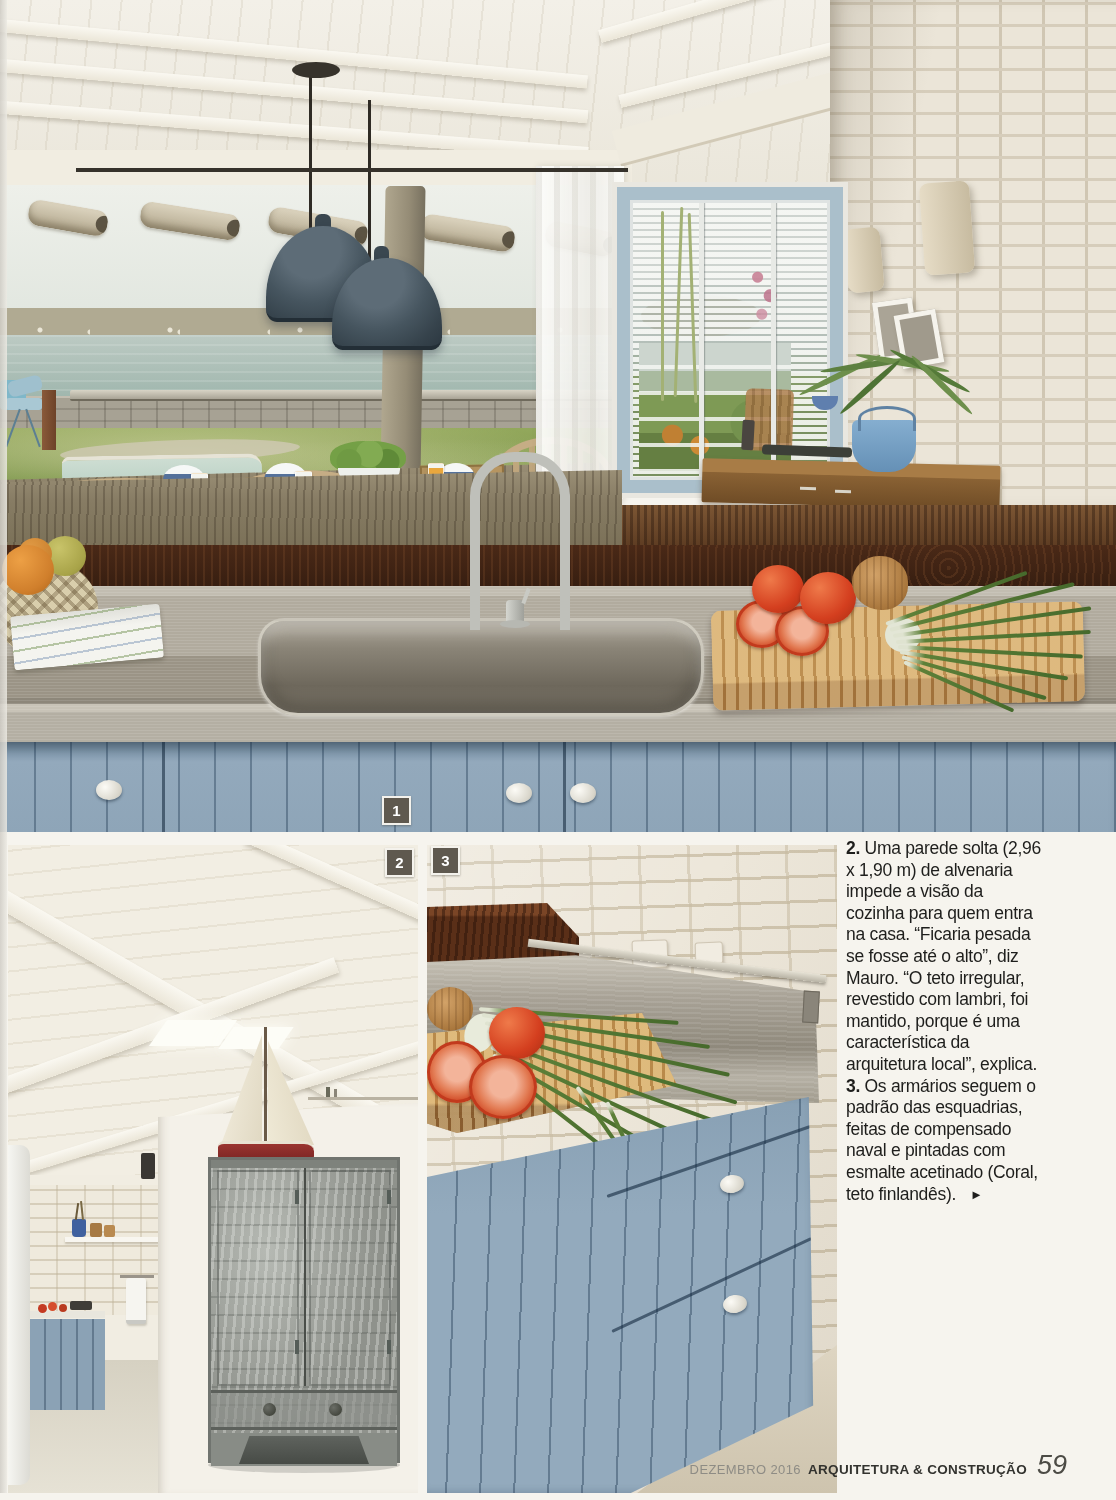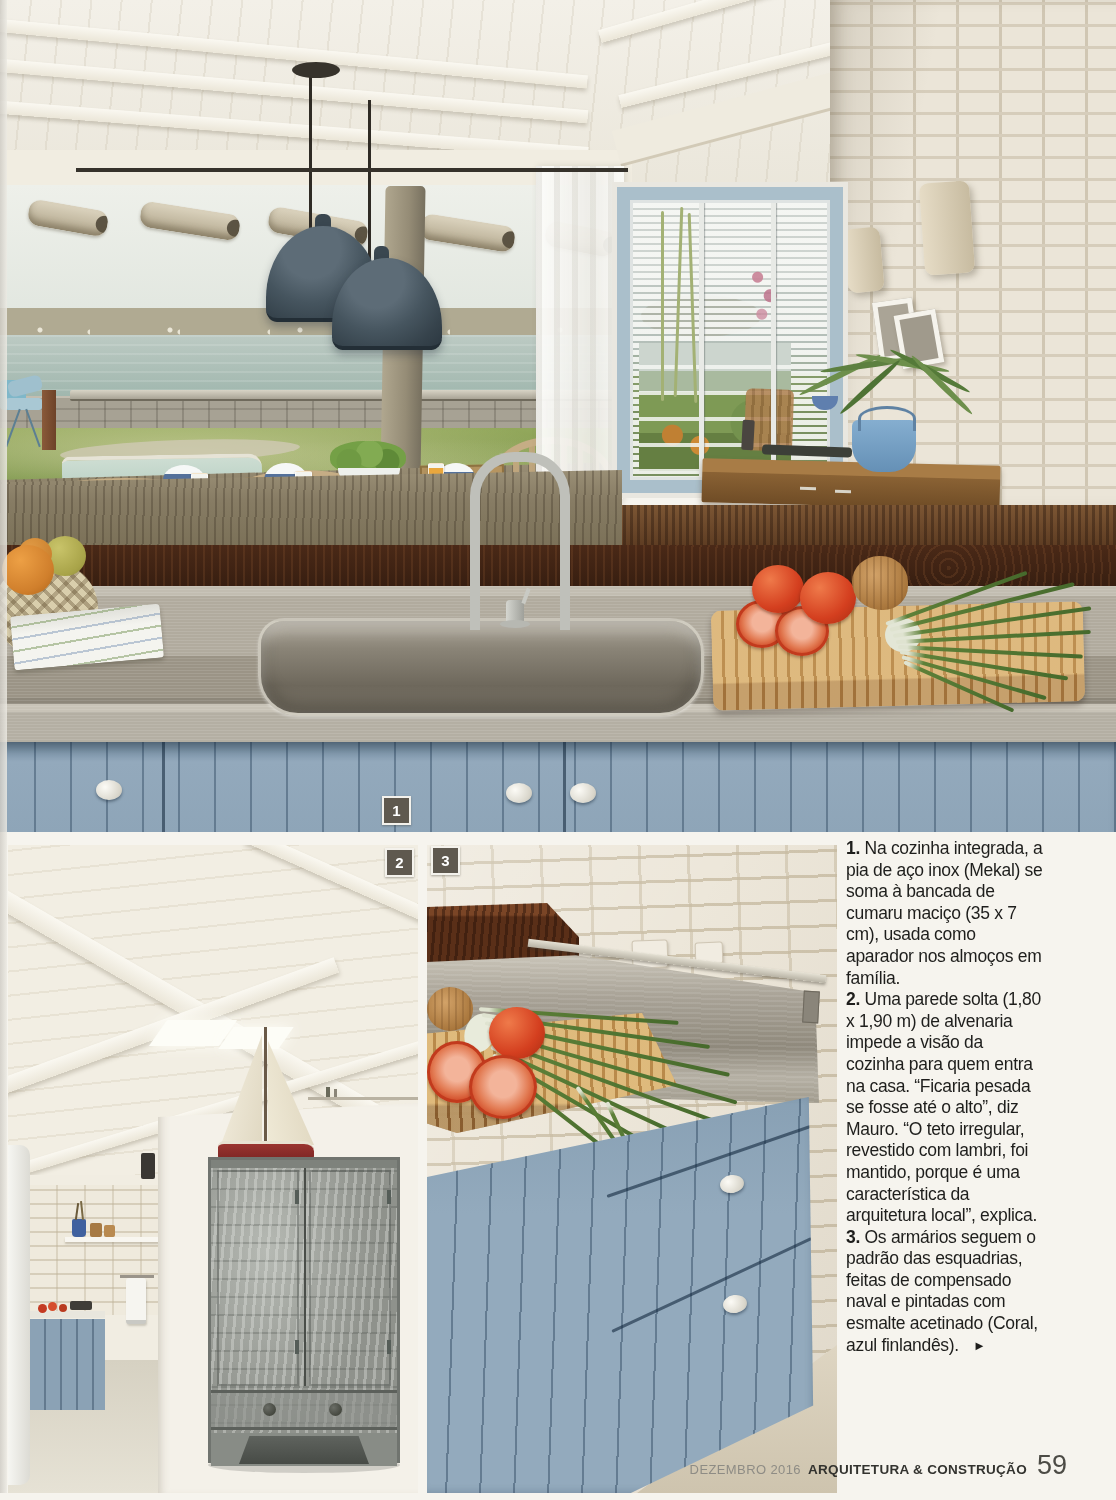--- a/index.html
+++ b/index.html
@@ -456,8 +456,6 @@
   </div>
 
   <aside class="caption">
-    <p><b>1.</b>
-      <span>Na cozinha integrada, a pia de aço inox (Mekal) se soma à bancada de cumaru maciço (35 x 7 cm), usada como aparador nos almoços em família.</span></p>
     <p><b>2.</b>
       <span>Uma parede solta (1,80 x 1,90 m) de alvenaria impede a visão da cozinha para quem entra na casa. “Ficaria pesada se fosse até o alto”, diz Mauro. “O teto irregular, revestido com lambri, foi mantido, porque é uma característica da arquitetura local”, explica.</span></p>
     <p><b>3.</b>

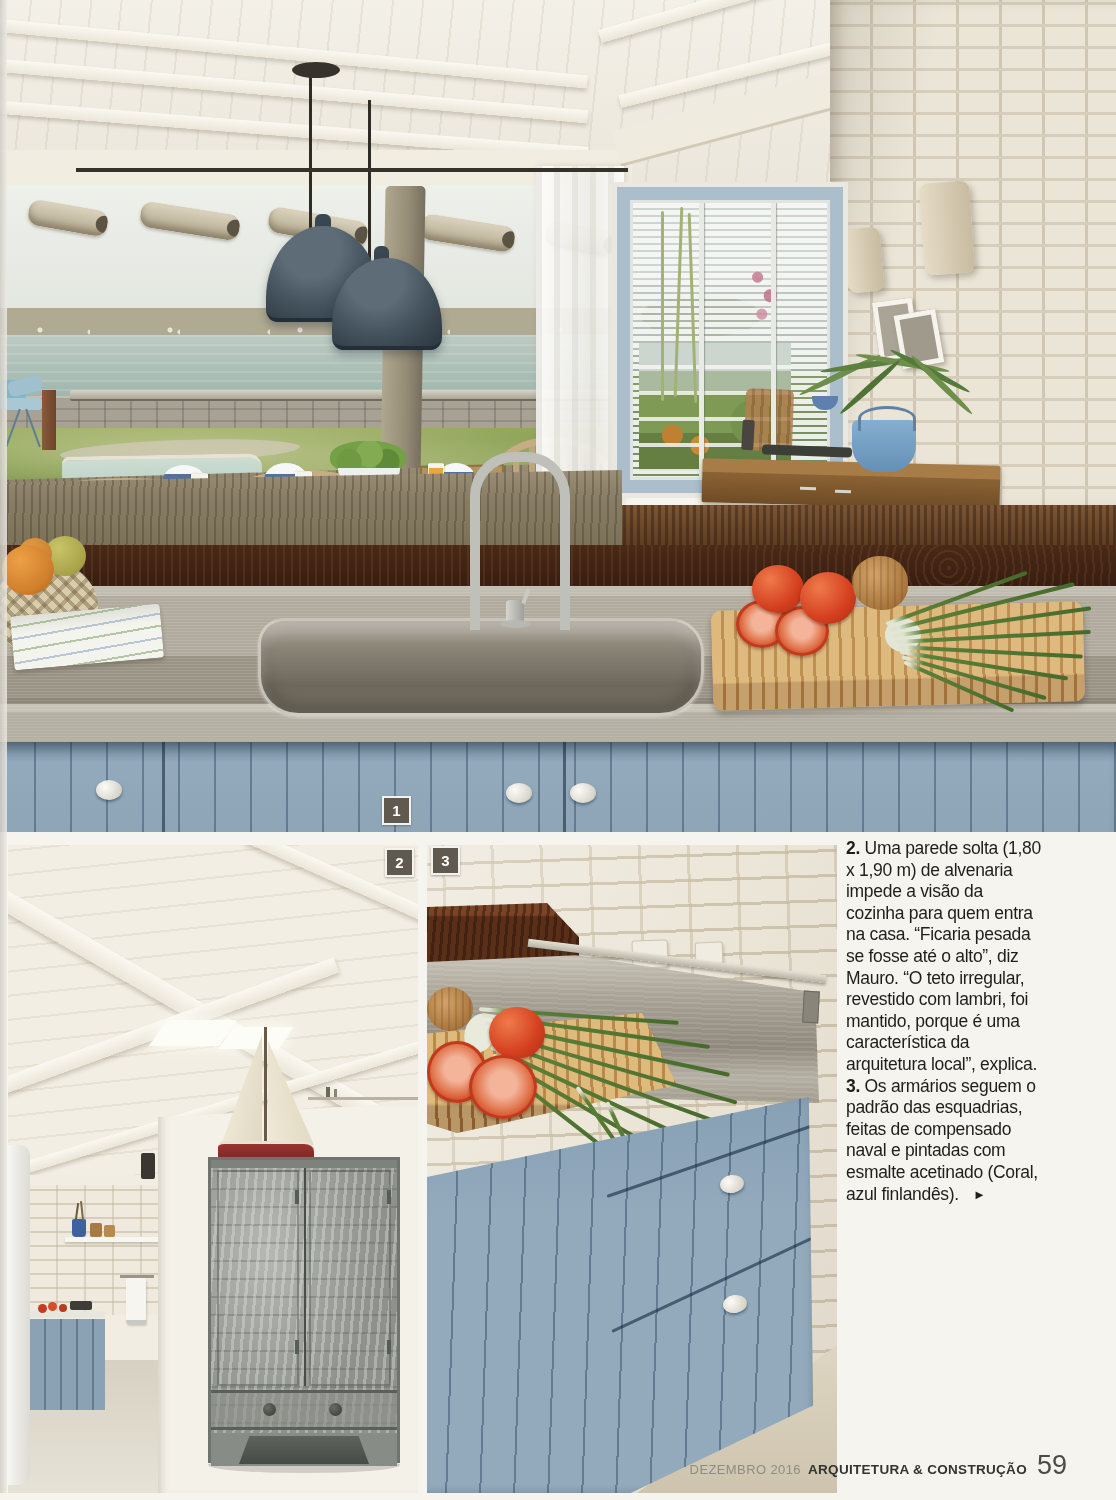--- a/index.html
+++ b/index.html
@@ -457,7 +457,7 @@
 
   <aside class="caption">
     <p><b>2.</b>
-      <span>Uma parede solta (1,80 x 1,90 m) de alvenaria impede a visão da cozinha para quem entra na casa. “Ficaria pesada se fosse até o alto”, diz Mauro. “O teto irregular, revestido com lambri, foi mantido, porque é uma característica da arquitetura local”, explica.</span></p>
+      <span>Uma parede solta (2,96 x 1,90 m) de alvenaria impede a visão da cozinha para quem entra na casa. “Ficaria pesada se fosse até o alto”, diz Mauro. “O teto irregular, revestido com lambri, foi mantido, porque é uma característica da arquitetura local”, explica.</span></p>
     <p><b>3.</b>
       <span>Os armários seguem o padrão das esquadrias, feitas de compensado naval e pintadas com esmalte acetinado (Coral, azul finlandês).</span><span class="arrow">►</span></p>
   </aside>

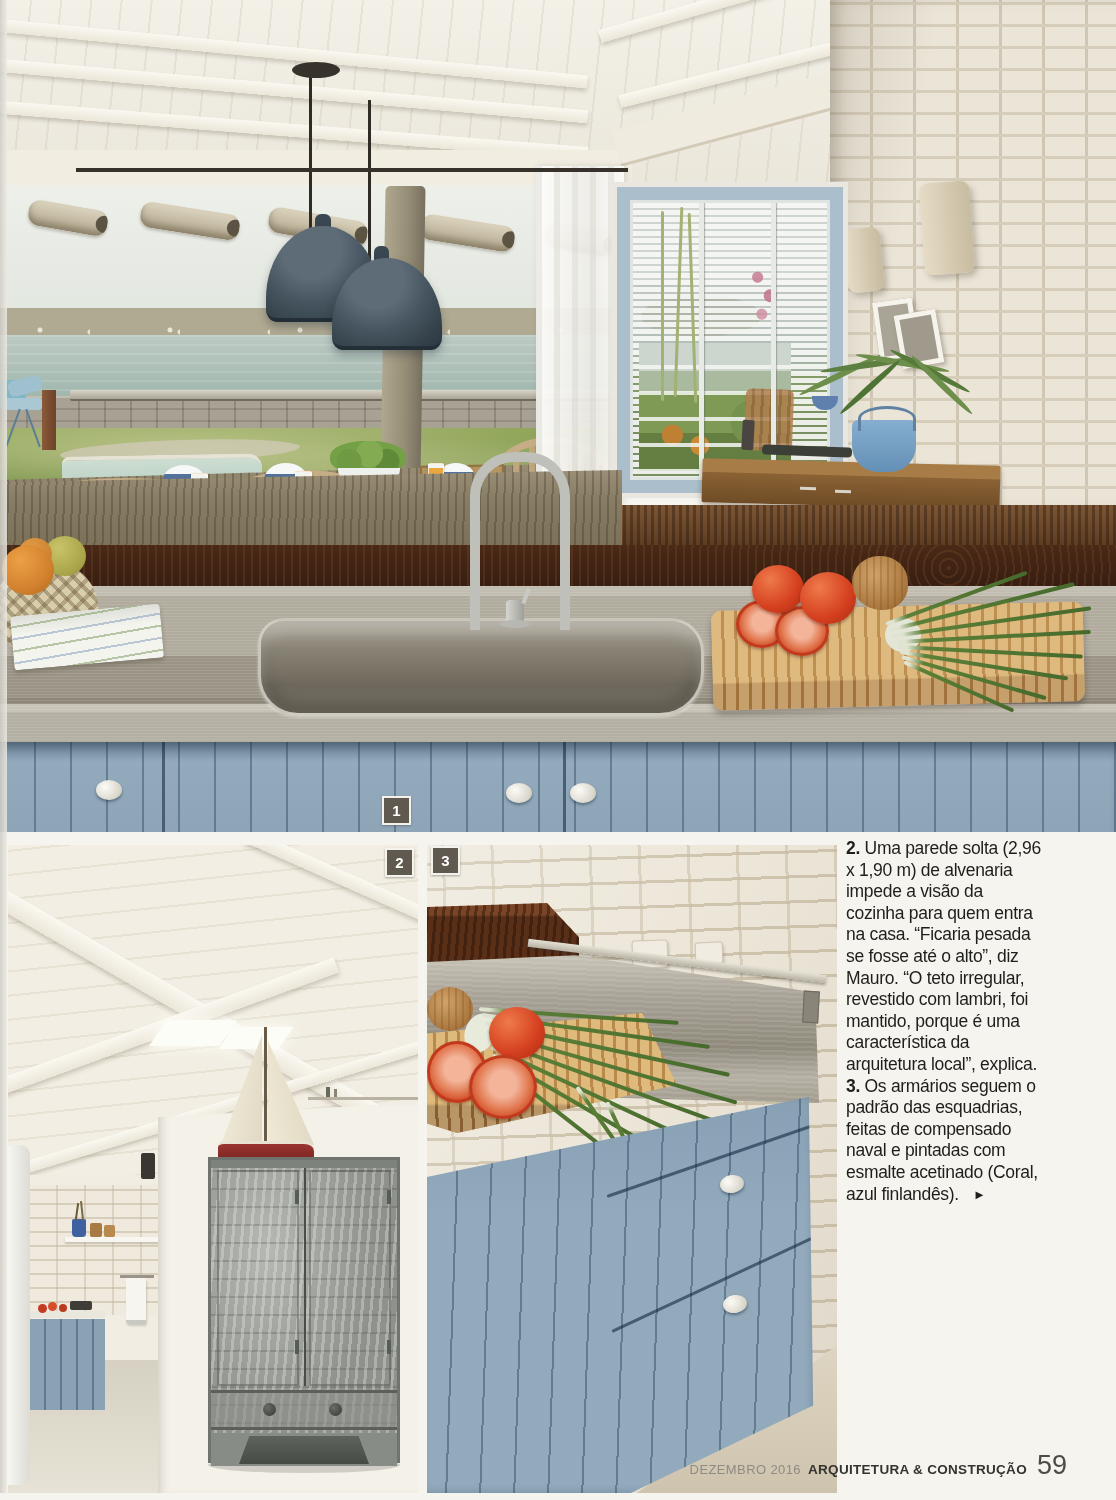--- a/index.html
+++ b/index.html
@@ -459,7 +459,7 @@
     <p><b>2.</b>
       <span>Uma parede solta (2,96 x 1,90 m) de alvenaria impede a visão da cozinha para quem entra na casa. “Ficaria pesada se fosse até o alto”, diz Mauro. “O teto irregular, revestido com lambri, foi mantido, porque é uma característica da arquitetura local”, explica.</span></p>
     <p><b>3.</b>
-      <span>Os armários seguem o padrão das esquadrias, feitas de compensado naval e pintadas com esmalte acetinado (Coral, azul finlandês).</span><span class="arrow">►</span></p>
+      <span>Os armários seguem o padrão das esquadrias, feitas de compensado naval e pintadas com esmalte acetinado (Coral, teto finlandês).</span><span class="arrow">►</span></p>
   </aside>
 
   <footer class="folio">

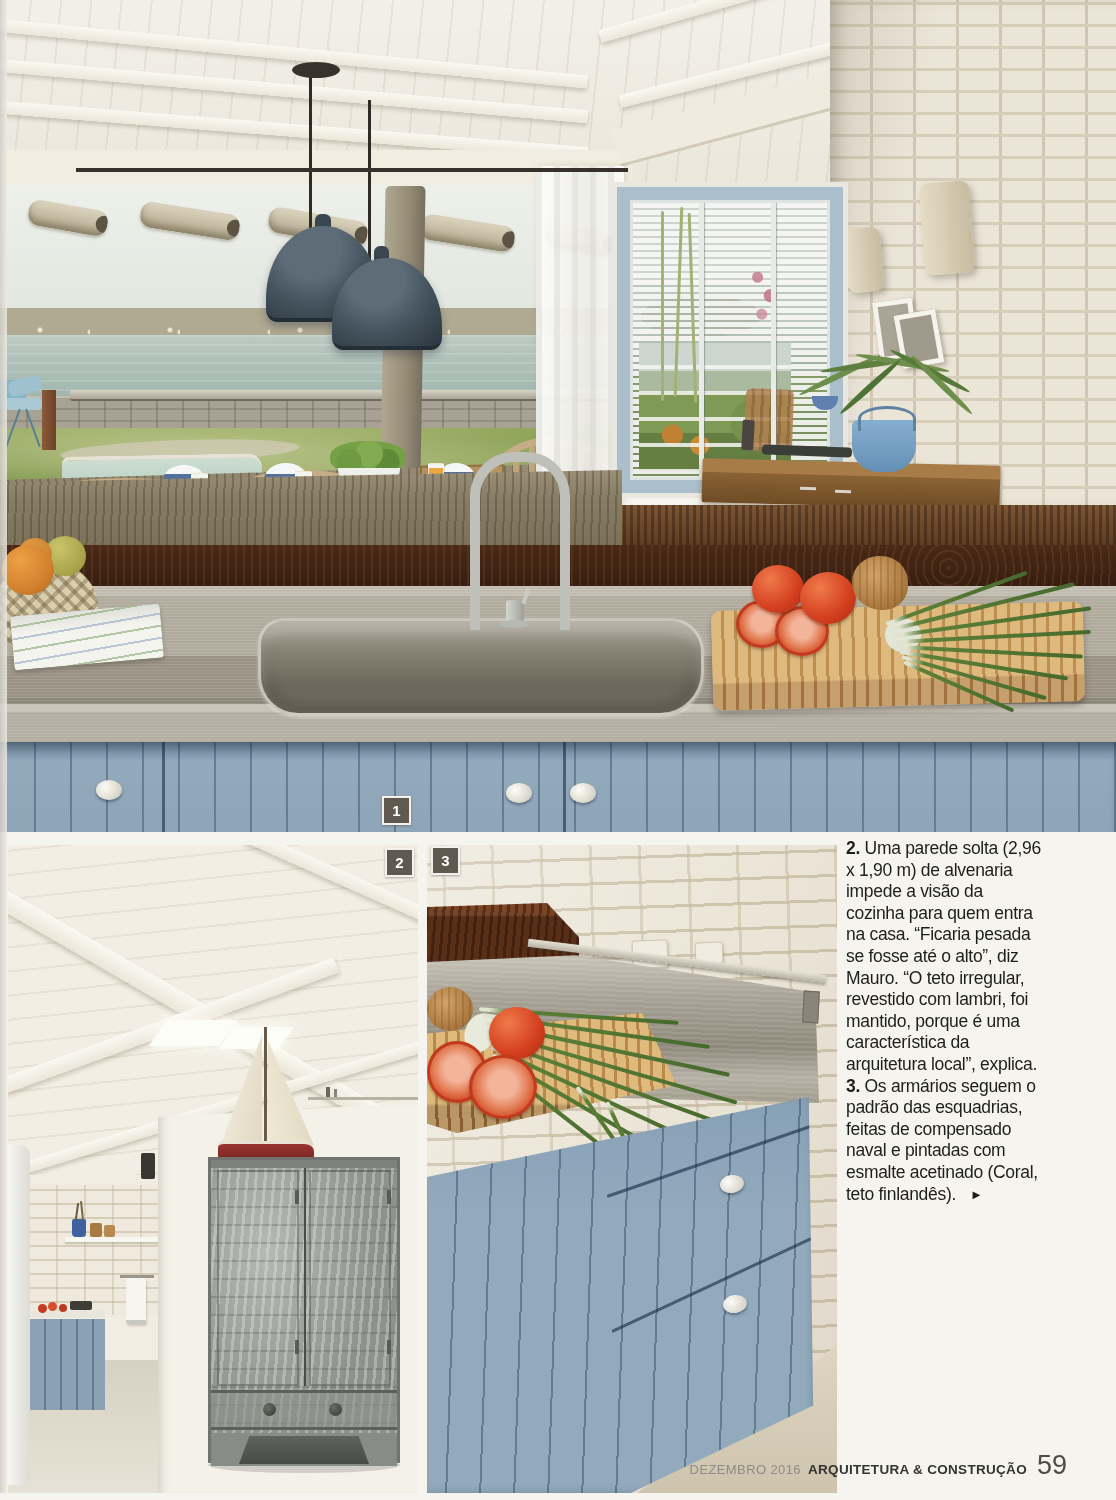--- a/index.html
+++ b/index.html
@@ -195,7 +195,7 @@
   .folio{position:absolute;top:1450px;right:49px;display:flex;align-items:baseline;gap:7px;z-index:30;}
   .f-issue{font-size:13px;color:#8e8c85;letter-spacing:.4px;}
   .f-mag{font-size:13.5px;font-weight:bold;color:#33332f;letter-spacing:.3px;}
-  .f-num{font-size:27px;color:#4c4b45;margin-left:3px;}
+  .f-num{font-size:27px;color:#4c4b45;margin-left:3px;font-style:italic;}
   .edge-left{position:absolute;left:0;top:0;width:7px;height:1500px;z-index:60;opacity:.85;
      background:linear-gradient(90deg,#cfccc5,#eceae3);}
   .edge-bottom{position:absolute;left:0;top:1493px;width:1116px;height:7px;background:#f6f4ee;z-index:60;}

